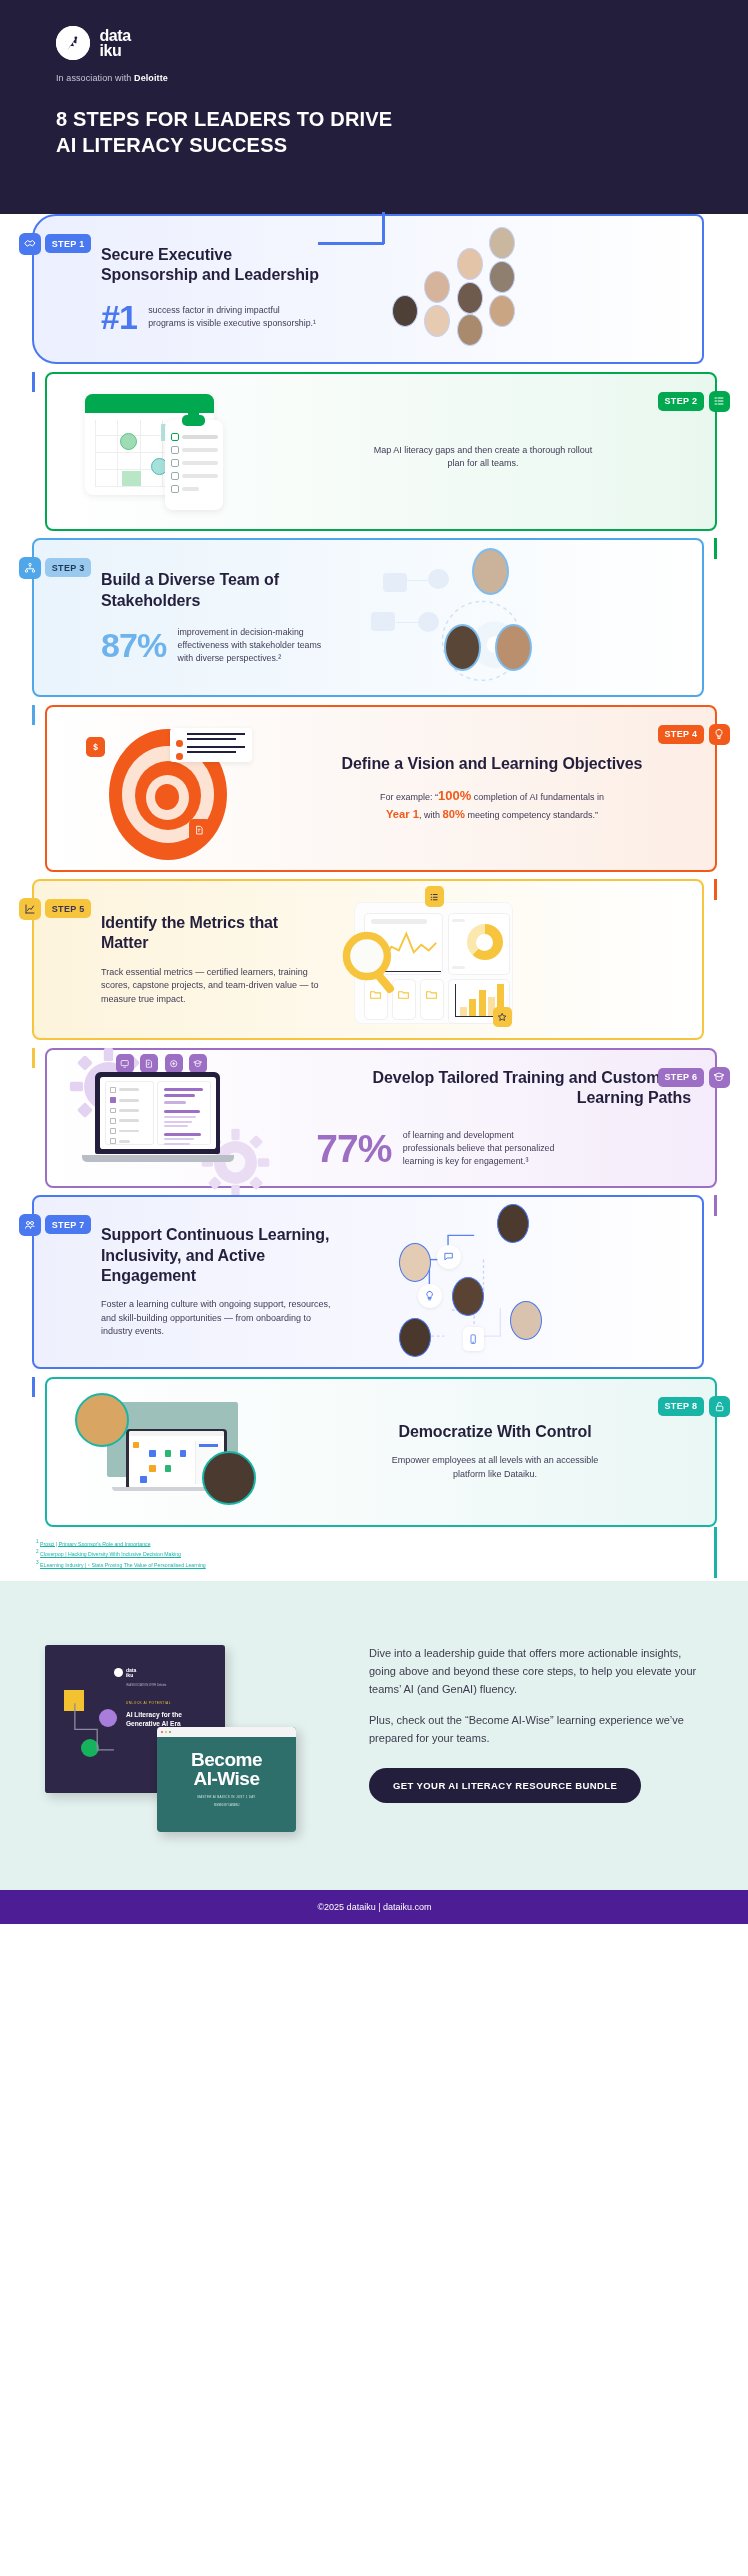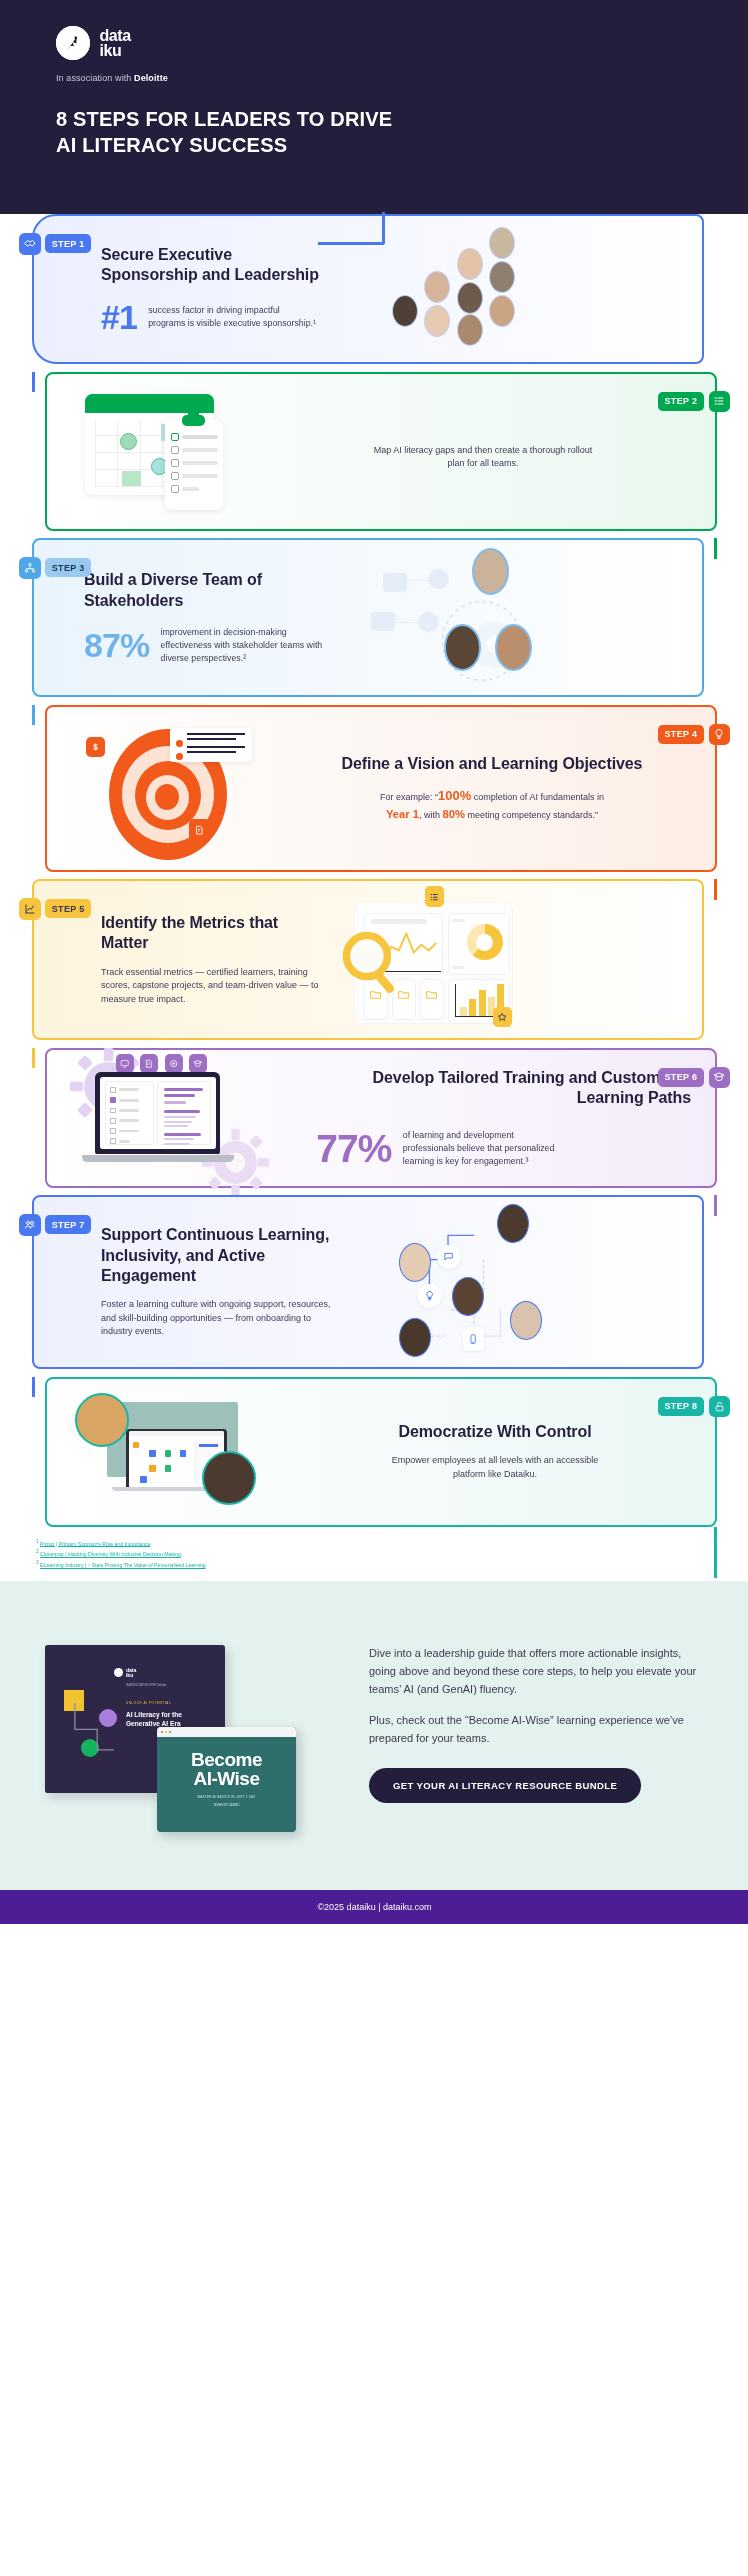--- a/index.html
+++ b/index.html
@@ -310,7 +310,7 @@
           </div>
           <div class="step-pill" style="background:#9ac9f0;color:#1d3a55;">STEP 3</div>
         </div>
-        <div class="txt" style="padding-left:50px;max-width:328px;">
+        <div class="txt" style="padding-left:67px;max-width:328px;">
           <h2 class="title">Build a Diverse Team of Stakeholders</h2>
           <div class="statline">
             <div class="bignum" style="color:#6fb3ec;">87%</div>

